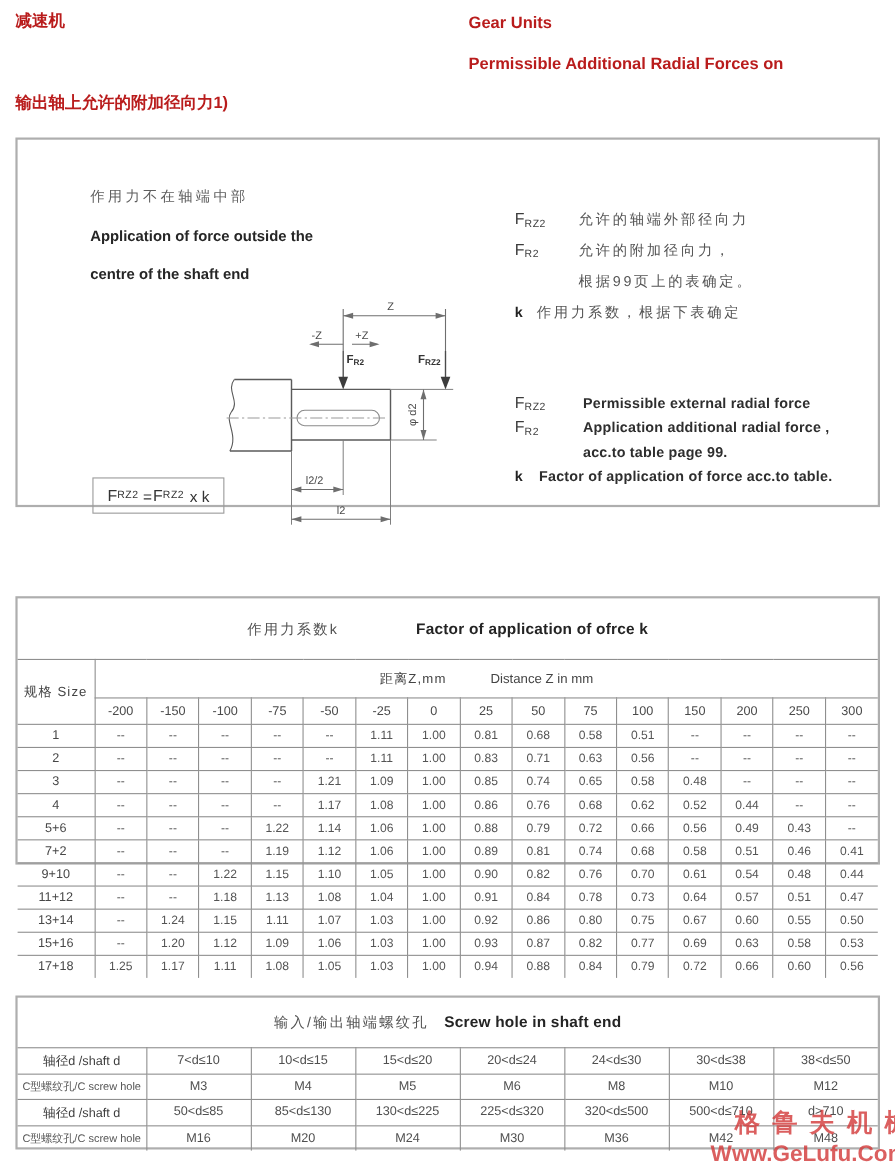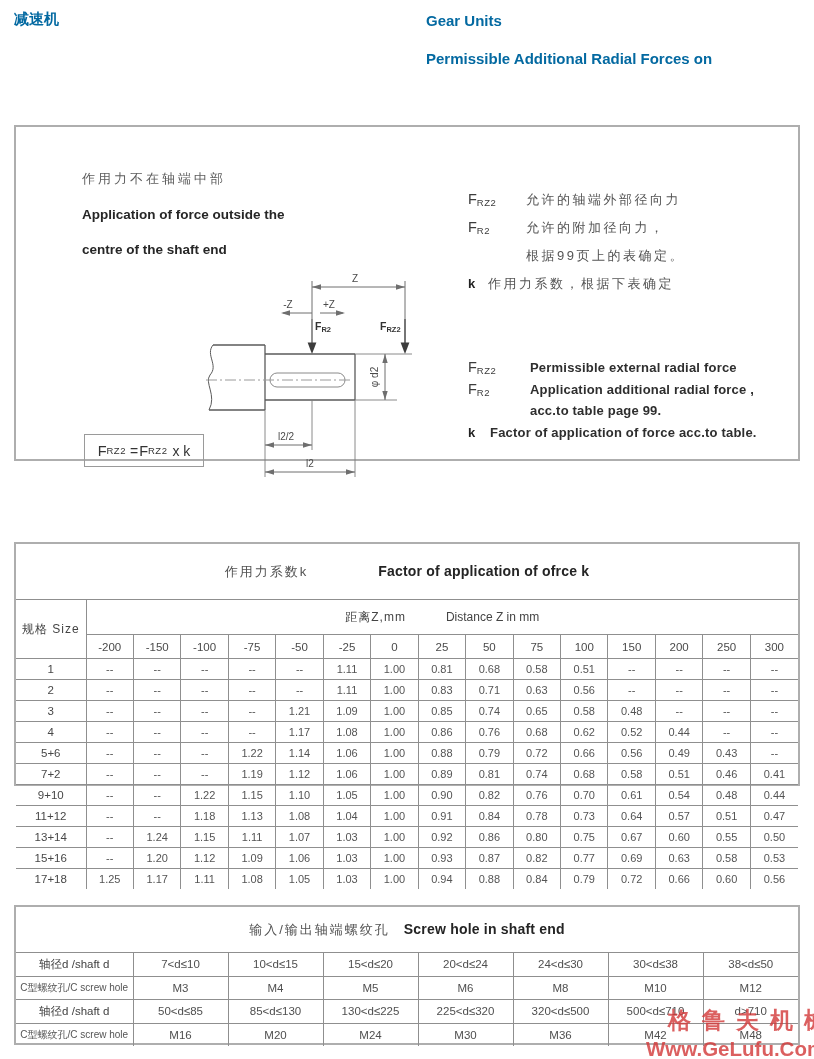--- a/index.html
+++ b/index.html
@@ -6,7 +6,7 @@
   .page{position:relative;width:814px;height:1059px;background:#fff;overflow:hidden;
         font-family:"Liberation Sans",sans-serif;color:#222;}
   
-  .hdr-line{position:absolute;font-weight:bold;color:#0369a1;white-space:nowrap;text-align:center;}
+  .hdr-line{position:absolute;font-weight:bold;color:#b91c1c;white-space:nowrap;text-align:center;}
   .h-cn1{left:14px;top:10px;font-size:15px;}
   .h-models{left:14px;top:48px;font-size:16.5px;letter-spacing:.3px;}
   .h-cn2{left:14px;top:84px;font-size:15px;}

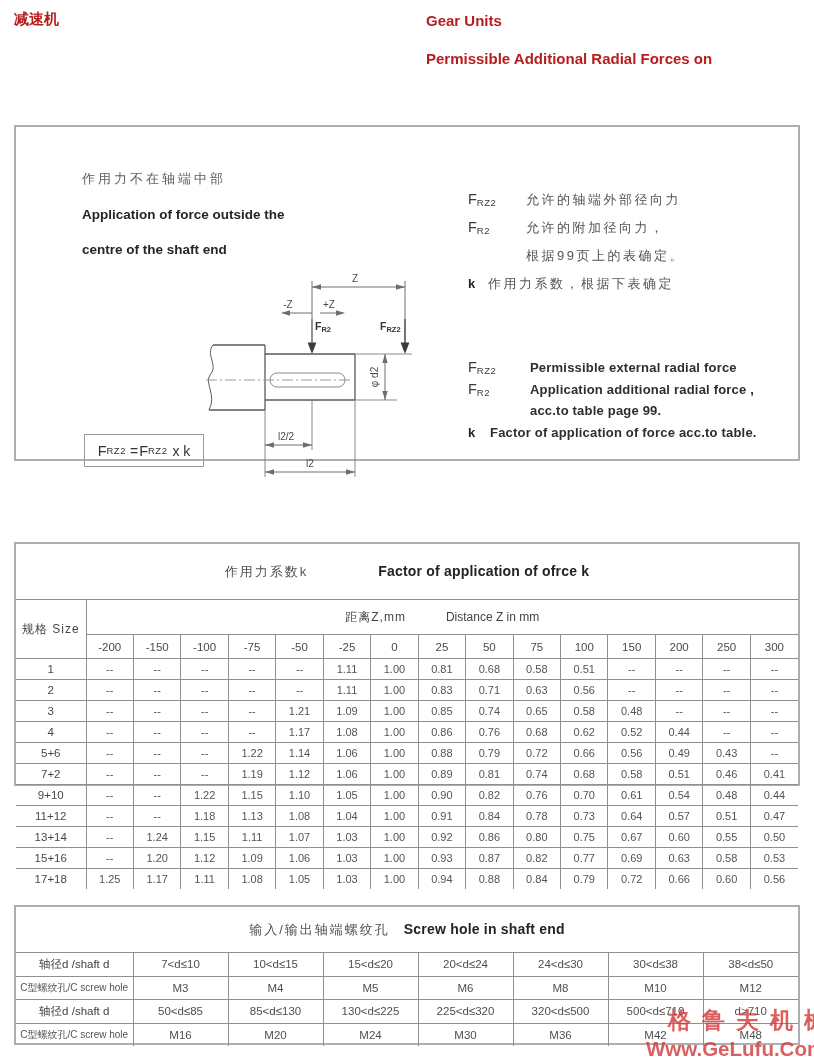--- a/index.html
+++ b/index.html
@@ -69,6 +69,7 @@
 <div class="page">
 
   <div class="hdr-line h-cn1">减速机</div>
+  <div class="hdr-line h-cn2">输出轴上允许的附加径向力1)</div>
   <div class="hdr-line h-en1">Gear Units</div>
   <div class="hdr-line h-en2">Permissible Additional Radial Forces on</div>
   <div class="hdr-line h-en3">Output Shaft 1)</div>

